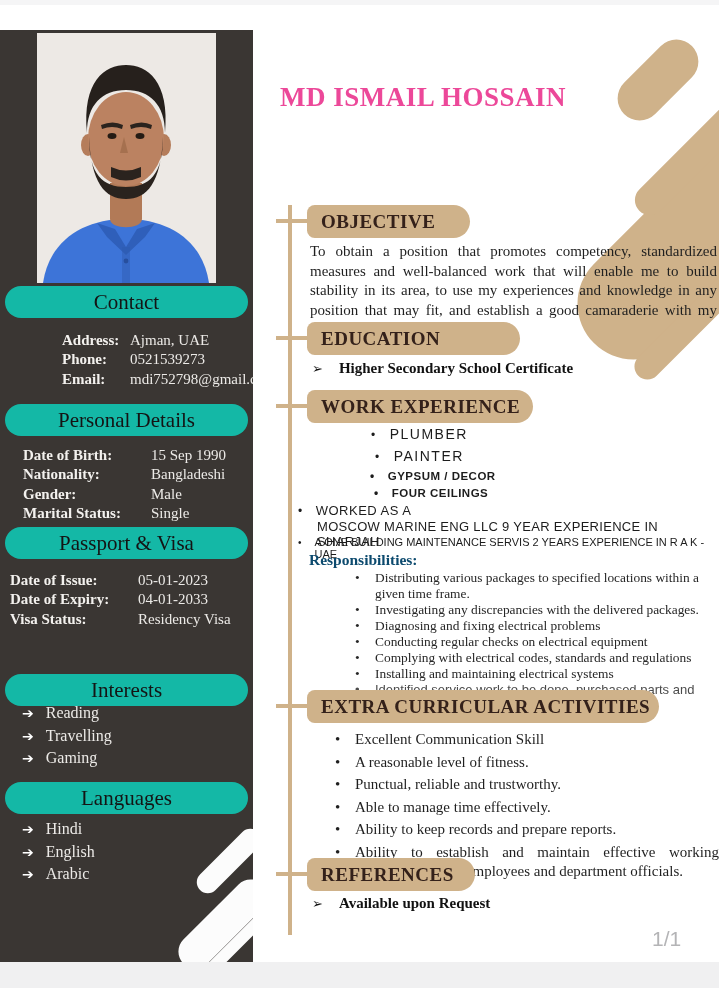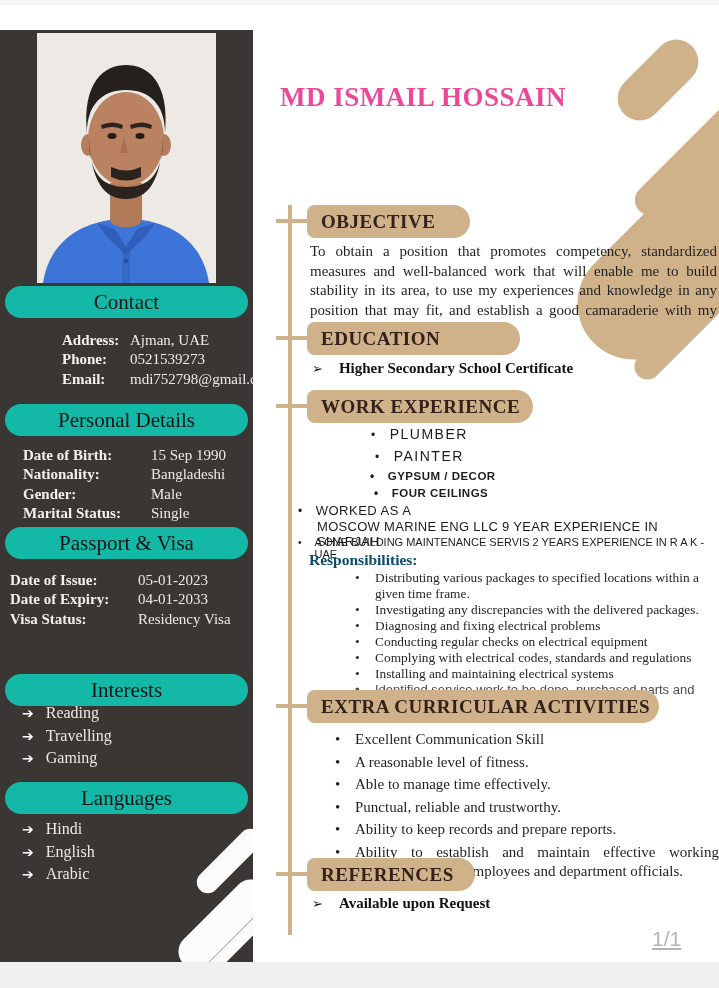--- a/index.html
+++ b/index.html
@@ -275,8 +275,8 @@
 <ul class="abs dots eca-list" style="left:333px;top:730px;">
   <li>Excellent Communication Skill</li>
   <li>A reasonable level of fitness.</li>
+  <li>Punctual, reliable and trustworthy.</li>
   <li>Able to manage time effectively.</li>
-  <li>Punctual, reliable and trustworthy.</li>
   <li>Ability to keep records and prepare reports.</li>
   <li class="just">Ability to establish and maintain effective working relationships with employees and department officials.</li>
 </ul>

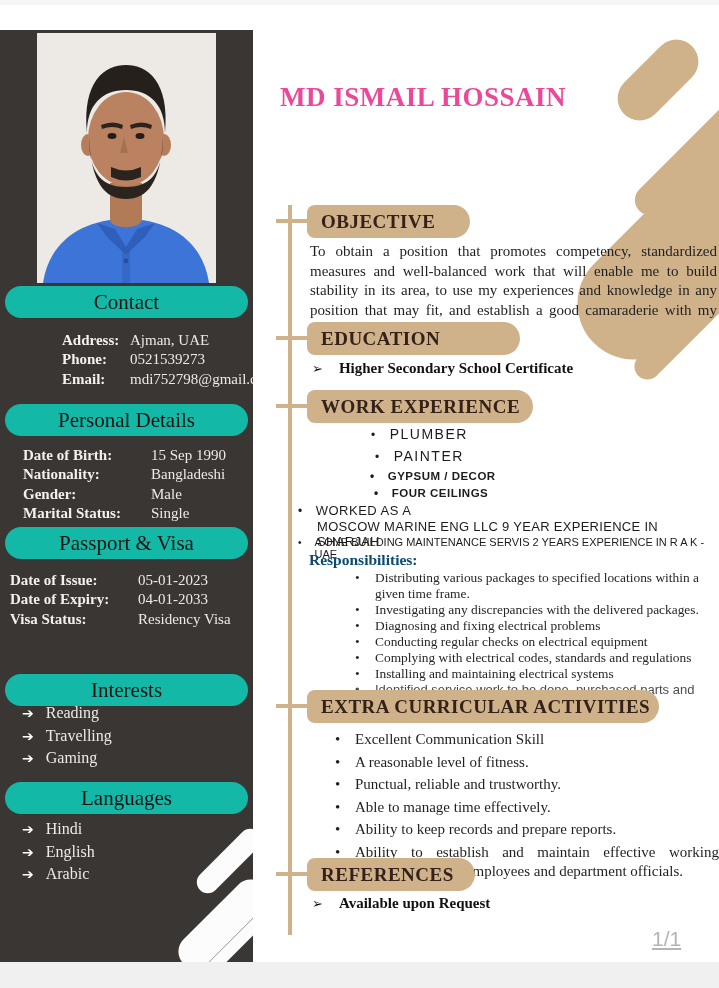--- a/index.html
+++ b/index.html
@@ -63,7 +63,7 @@
   .eca-list{width:386px;font-size:15px;line-height:19px;color:#1f1f1f;}
   .eca-list li{margin-bottom:3.6px;}
   .eca-list li.just{text-align:justify;}
-  .page-num{left:652px;top:927px;font-family:"Liberation Sans",sans-serif;font-size:21px;color:#b4b4b6;text-decoration:underline;}
+  .page-num{left:652px;top:927px;font-family:"Liberation Sans",sans-serif;font-size:21px;color:#b4b4b6;}
 </style>
 </head>
 <body>

